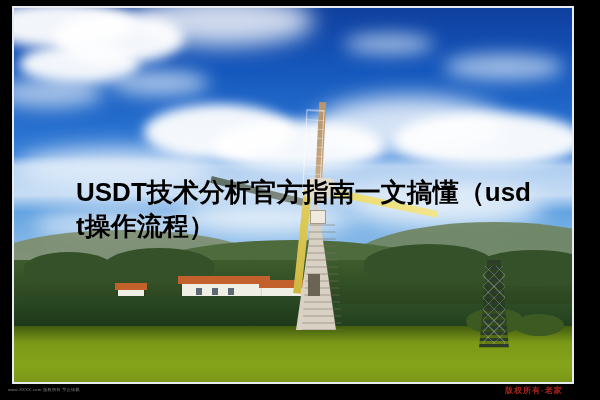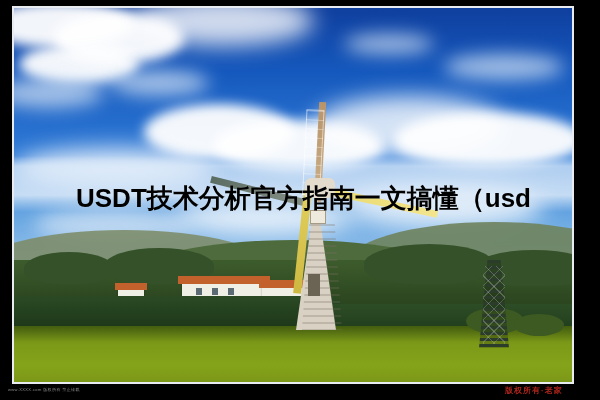--- a/index.html
+++ b/index.html
@@ -96,7 +96,7 @@
   
   #title{position:absolute;left:62px;top:167px;width:480px;
      font-size:26px;font-weight:bold;line-height:1.32;color:#000;
-     letter-spacing:0px;text-shadow:0 0 1px rgba(255,255,255,.35);margin-top:6px;}
+     letter-spacing:0px;text-shadow:0 0 1px rgba(255,255,255,.35);}
 
   
   #bottombar{position:absolute;left:0;top:384px;width:600px;height:16px;background:#000;}

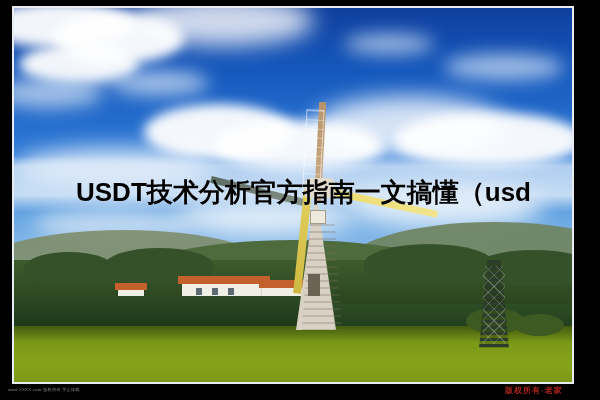--- a/index.html
+++ b/index.html
@@ -186,6 +186,7 @@
 
     <div id="title">
       <div>USDT技术分析官方指南一文搞懂（usd</div>
+      <div>t操作流程）</div>
     </div>
 
   </div>

